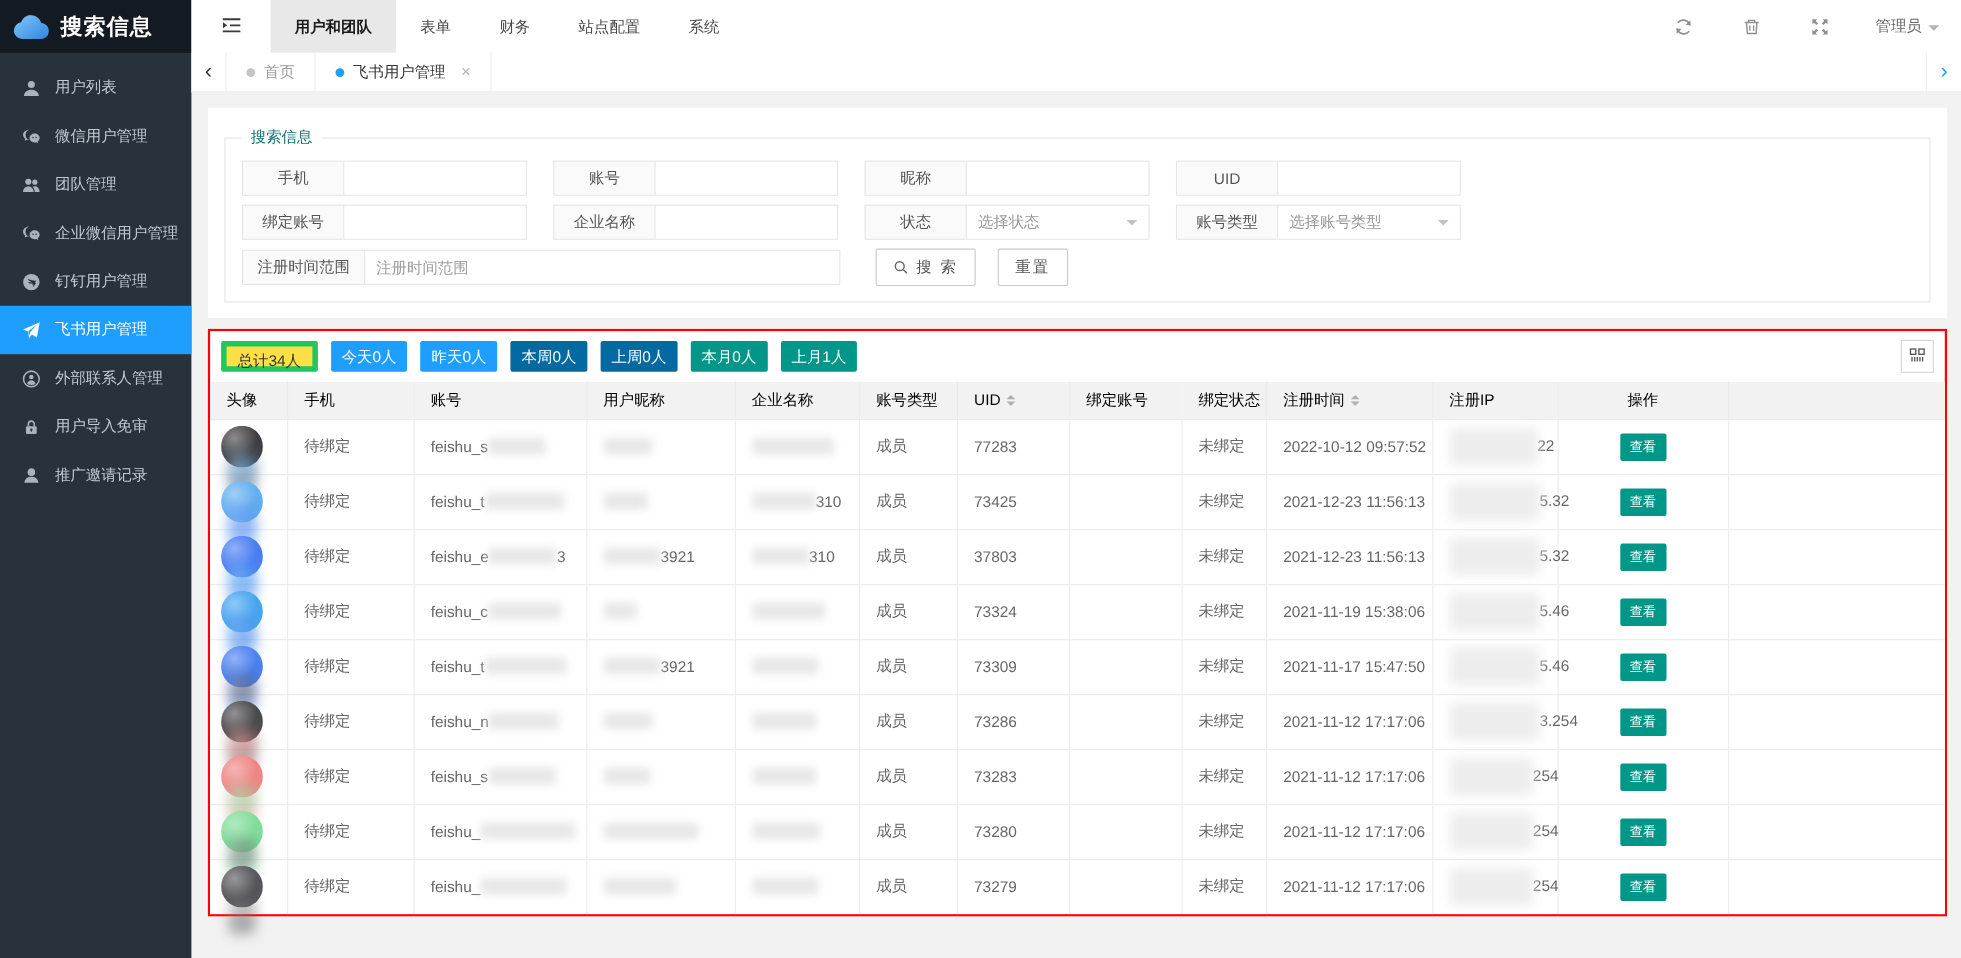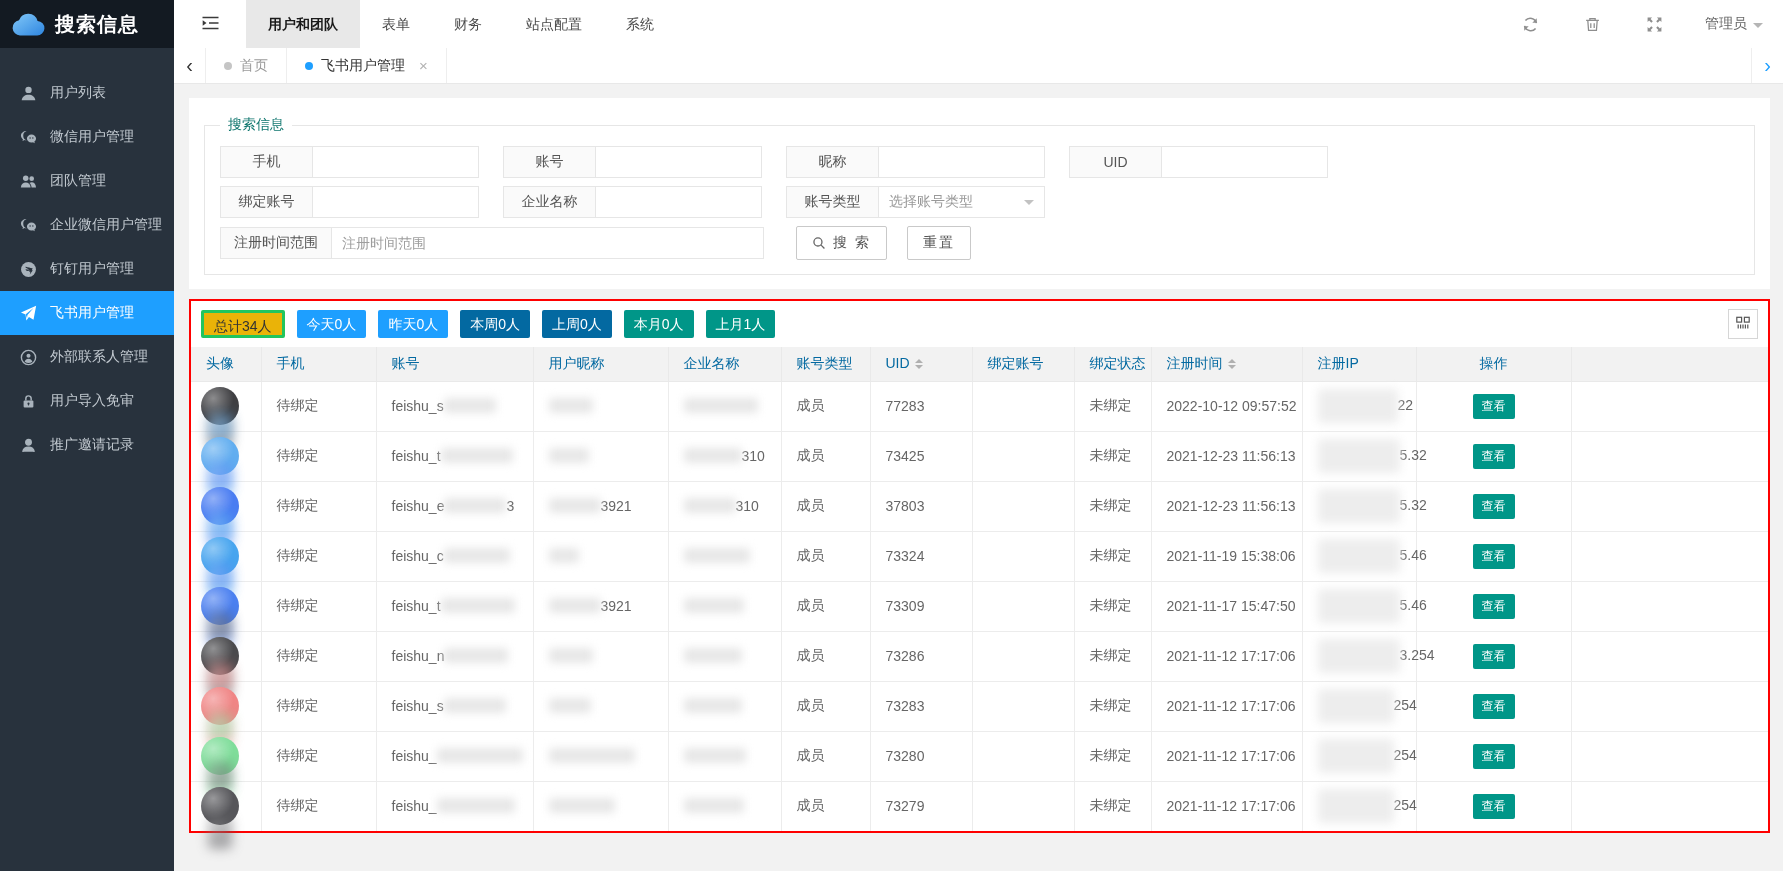--- a/index.html
+++ b/index.html
@@ -13,7 +13,7 @@
   .logo{height:48px;background:#131a22;display:flex;align-items:center;padding-left:10px;gap:7px;cursor:pointer}
   .logo-icon svg{width:38px;height:25px;display:block}
   .logo-text{color:#fff;font-size:20px;font-weight:bold;letter-spacing:1px;white-space:nowrap}
-  .side-menu{padding-top:23px}
+  .side-menu{padding-top:10px}
   .side-item{height:44px;display:flex;align-items:center;padding-left:20px;gap:13px;color:#c2c9d0;cursor:pointer;white-space:nowrap}
   .side-item .icon{width:17px;height:17px;display:inline-flex;color:#a9b3bc}
   .side-item .icon svg{width:17px;height:17px;fill:currentColor}

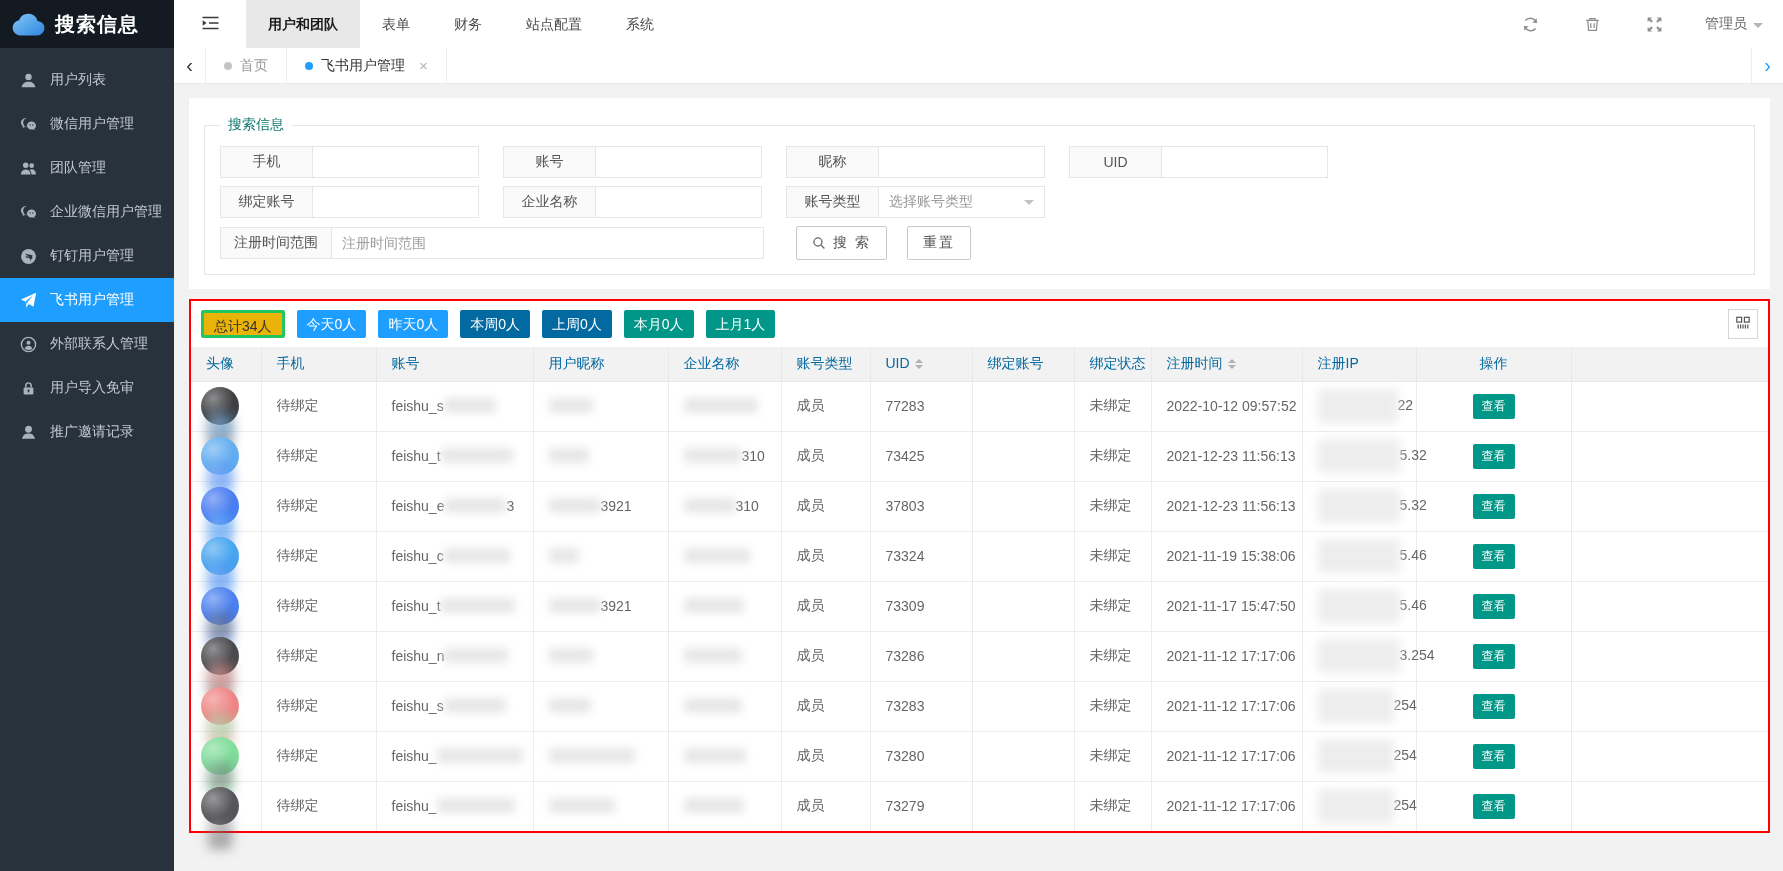--- a/index.html
+++ b/index.html
@@ -310,6 +310,13 @@
                   <input class="ig-field" type="text" style="">
                 </div>
                 <div class="group">
+                  <span class="ig-label">状态</span>
+                  <div class="ig-field ig-select">
+                    <span>选择状态</span>
+                    <span class="sel-caret"></span>
+                  </div>
+                </div>
+                <div class="group">
                   <span class="ig-label">账号类型</span>
                   <div class="ig-field ig-select">
                     <span>选择账号类型</span>

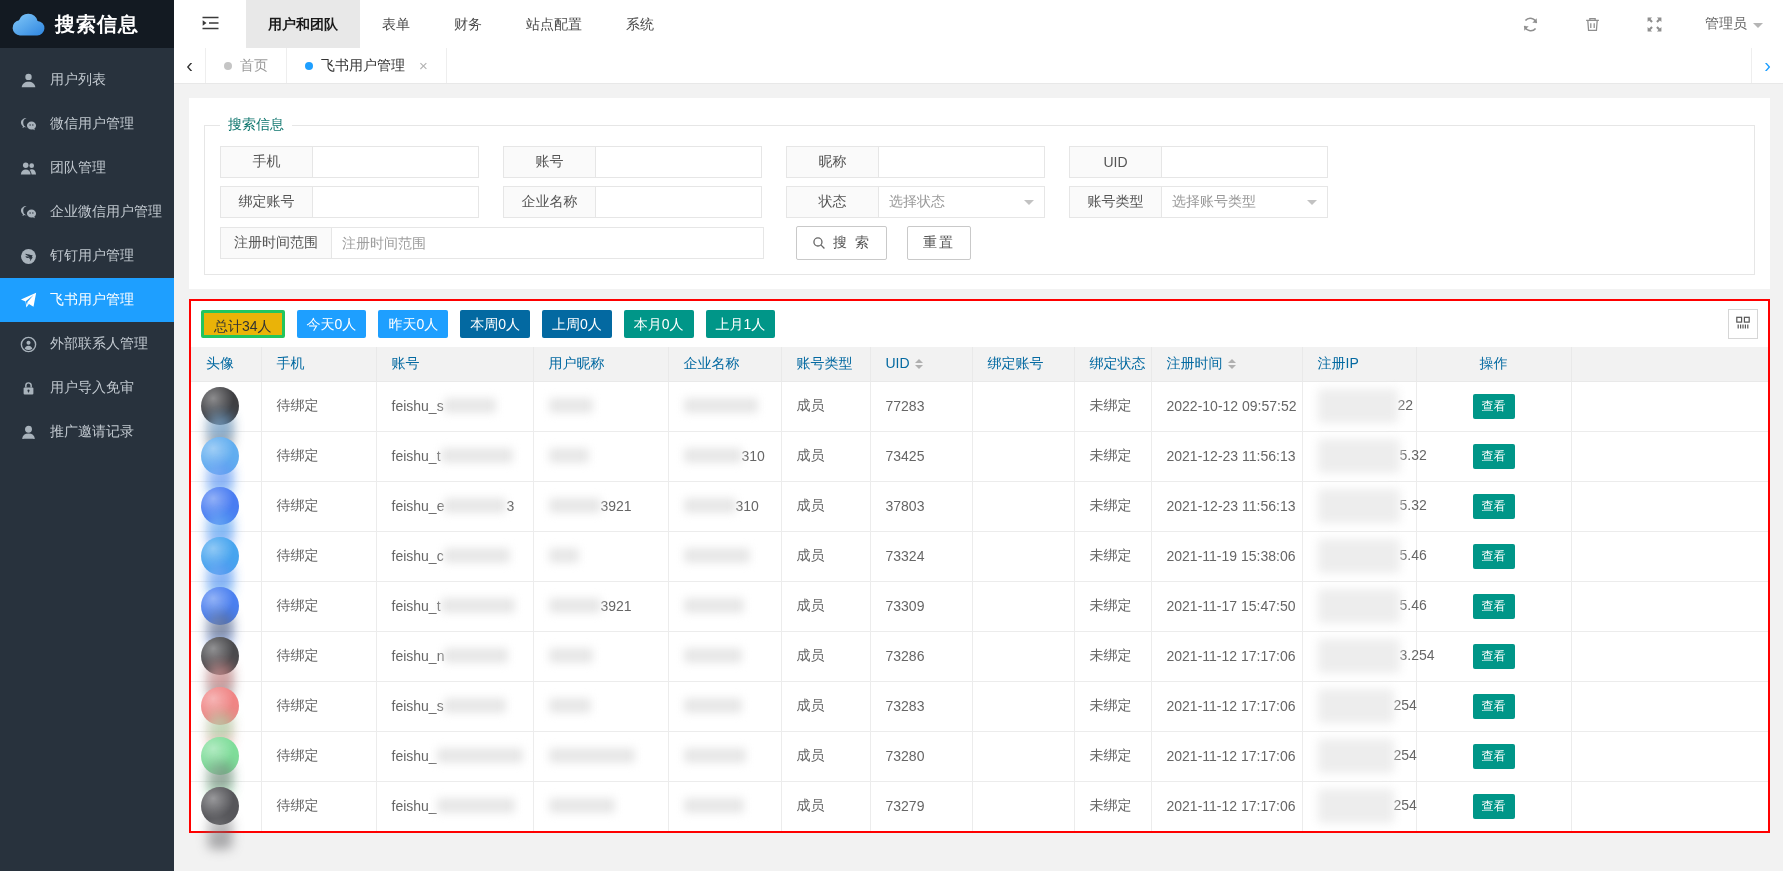--- a/index.html
+++ b/index.html
@@ -71,7 +71,7 @@
   .toolbar{display:flex;align-items:center;padding:8px 10px}
   .stats{display:flex;gap:12px}
   .stat{height:28px;line-height:28px;padding:0 10px;border-radius:2px;font-size:14px;color:#fff;cursor:pointer;white-space:nowrap}
-  .stat.plain{background:#eab308;border:3px solid #22c55e;color:#333;line-height:26px}
+  .stat.plain{background:#fde047;border:5px solid #22c55e;color:#333;line-height:26px}
   .stat.blue{background:#1E9FFF}
   .stat.orange{background:#0369a1}
   .stat.green{background:#009688}

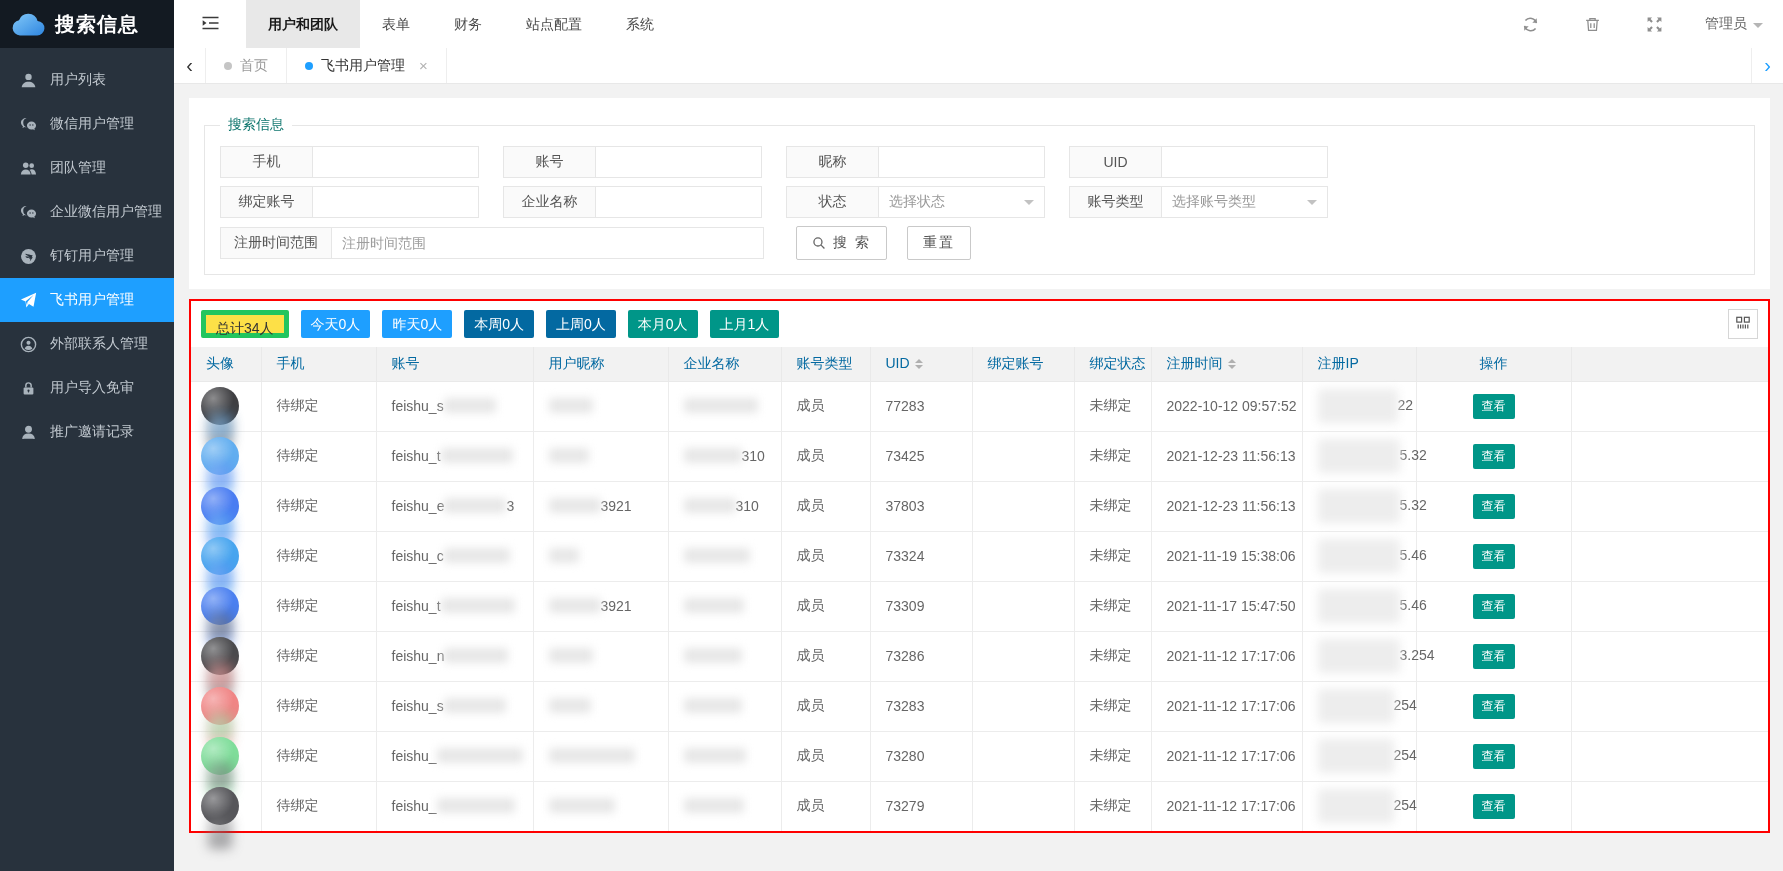--- a/index.html
+++ b/index.html
@@ -79,7 +79,7 @@
   .col-btn svg{width:16px;height:16px}
 
   table.grid{width:100%;border-collapse:collapse;table-layout:fixed}
-  .grid th{background:#f2f2f2;height:34px;font-weight:400;text-align:left;padding:0 0 0 15px;color:#0369a1;
+  .grid th{background:#f2f2f2;height:34px;font-weight:400;text-align:left;padding:0 0 0 15px;color:#000000;
            border:1px solid #e9e9e9;border-top:none;font-size:14px;white-space:nowrap;overflow:hidden}
   .grid td{height:50px;border:1px solid #ececec;color:#666;padding:0 0 0 15px;font-size:14px;background:#fff;white-space:nowrap;overflow:visible}
   .grid th:first-child,.grid td:first-child{border-left:none}

